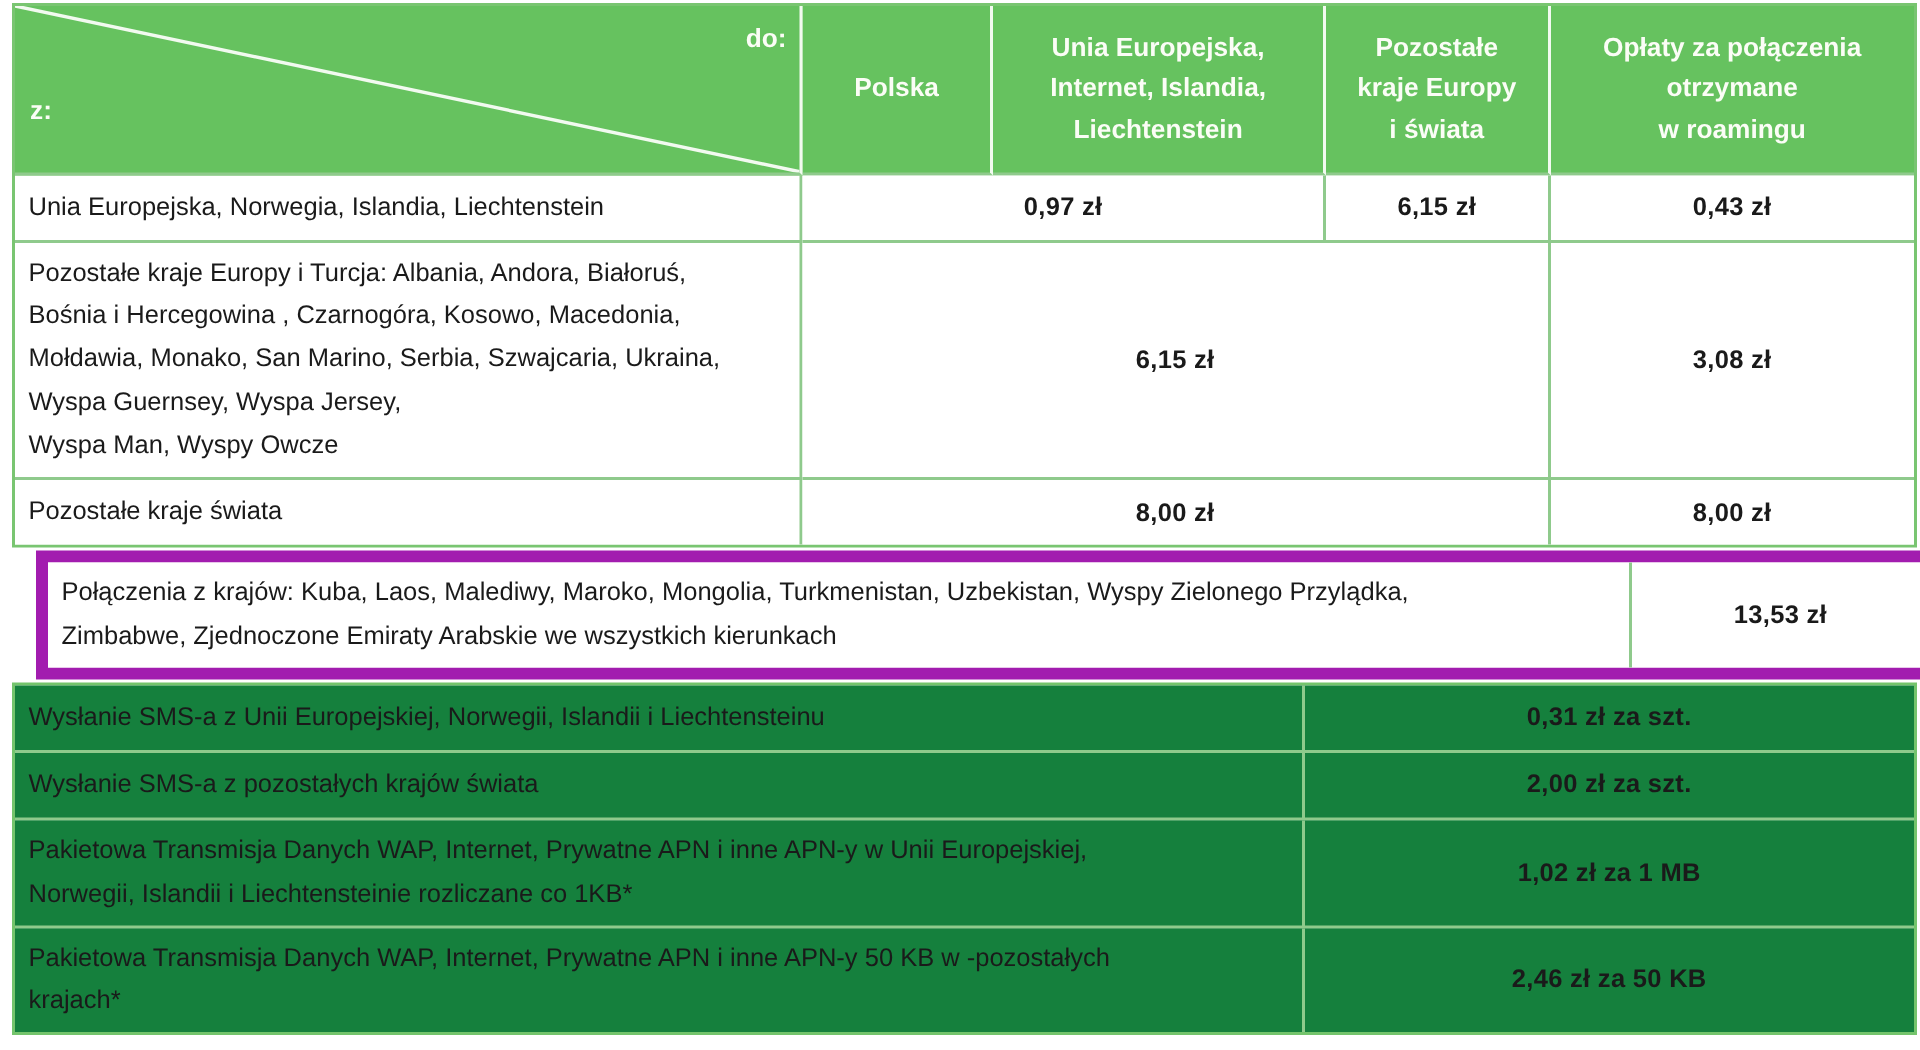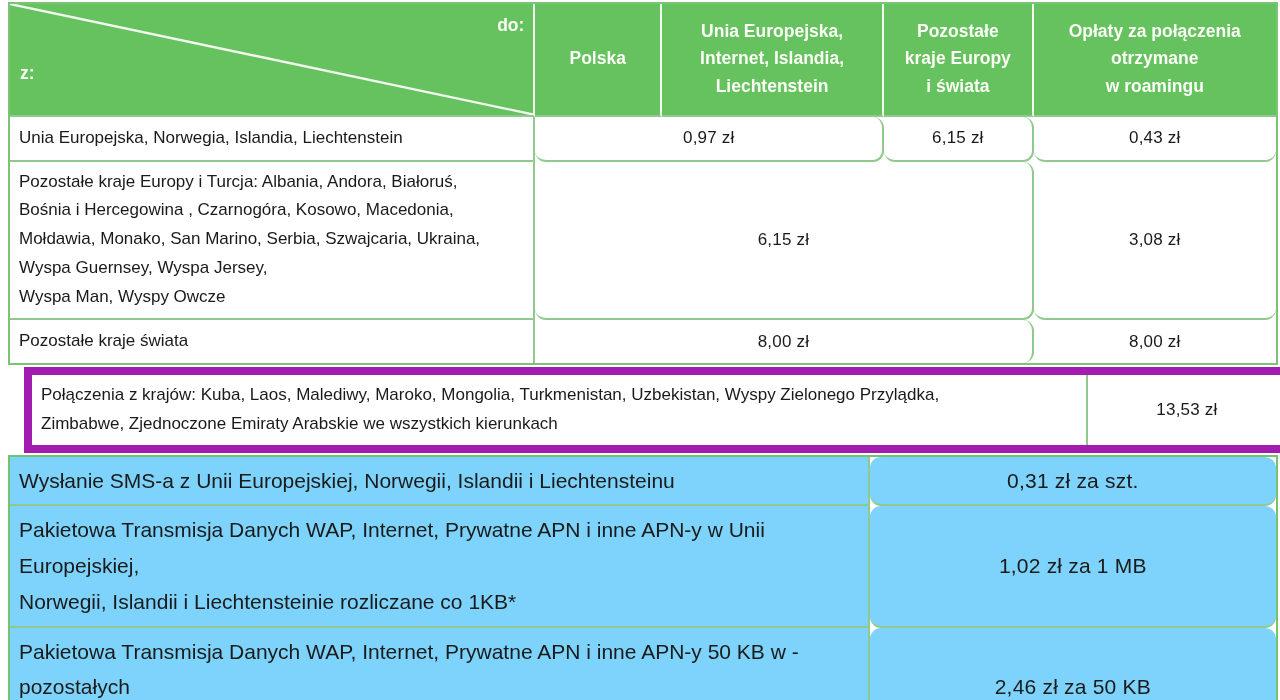--- a/index.html
+++ b/index.html
@@ -64,9 +64,8 @@
   .multiline { white-space: pre-line; }
   .price {
     text-align: center;
-    font-weight: normal;
+    font-weight: bold;
     letter-spacing: 0.2px;
-    border-radius: 11px;
   }
 
   

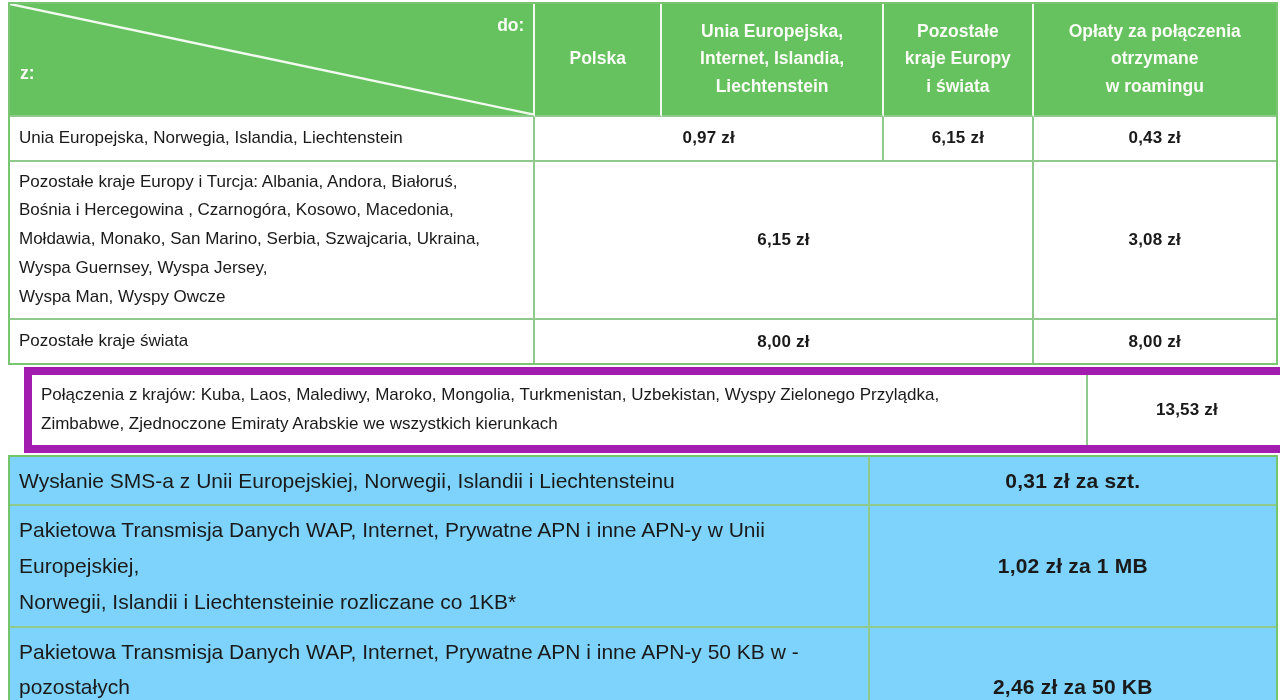--- a/index.html
+++ b/index.html
@@ -81,9 +81,9 @@
   
   .t3 { border: 2px solid #74c46c; margin-top: 2px; }
   .t3 td {
-    background: #7dd3fc;
+    background: #15803d;
     vertical-align: middle;
-    font-size: 21px;
+    font-size: 17px;
     border-bottom: 2px solid #8fca8c;
   }
   .t3 tr:last-child td { border-bottom: none; }

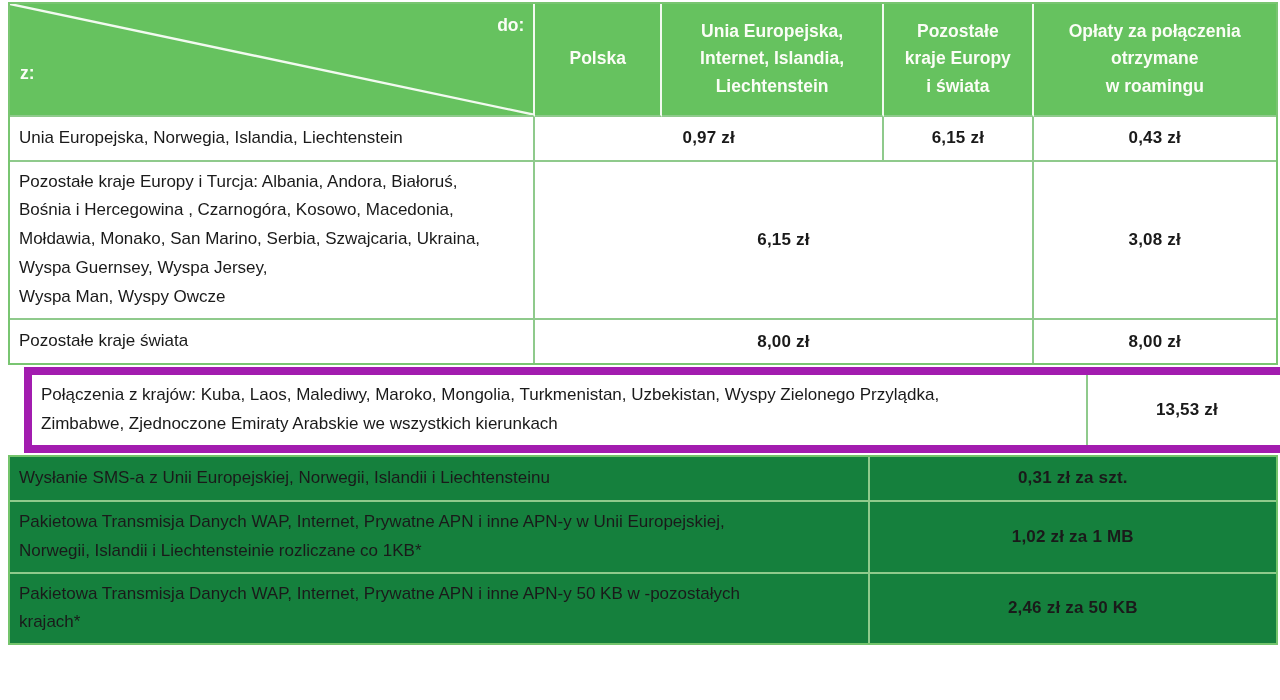--- a/index.html
+++ b/index.html
@@ -171,6 +171,10 @@
       <td class="lbl">Wysłanie SMS-a z Unii Europejskiej, Norwegii, Islandii i Liechtensteinu</td>
       <td class="price">0,31 zł za szt.</td>
     </tr>
+    <tr class="sms">
+      <td class="lbl">Wysłanie SMS-a z pozostałych krajów świata</td>
+      <td class="price">2,00 zł za szt.</td>
+    </tr>
     <tr class="data">
       <td class="lbl multiline">Pakietowa Transmisja Danych WAP, Internet, Prywatne APN i inne APN-y w Unii Europejskiej,
 Norwegii, Islandii i Liechtensteinie rozliczane co 1KB*</td>

